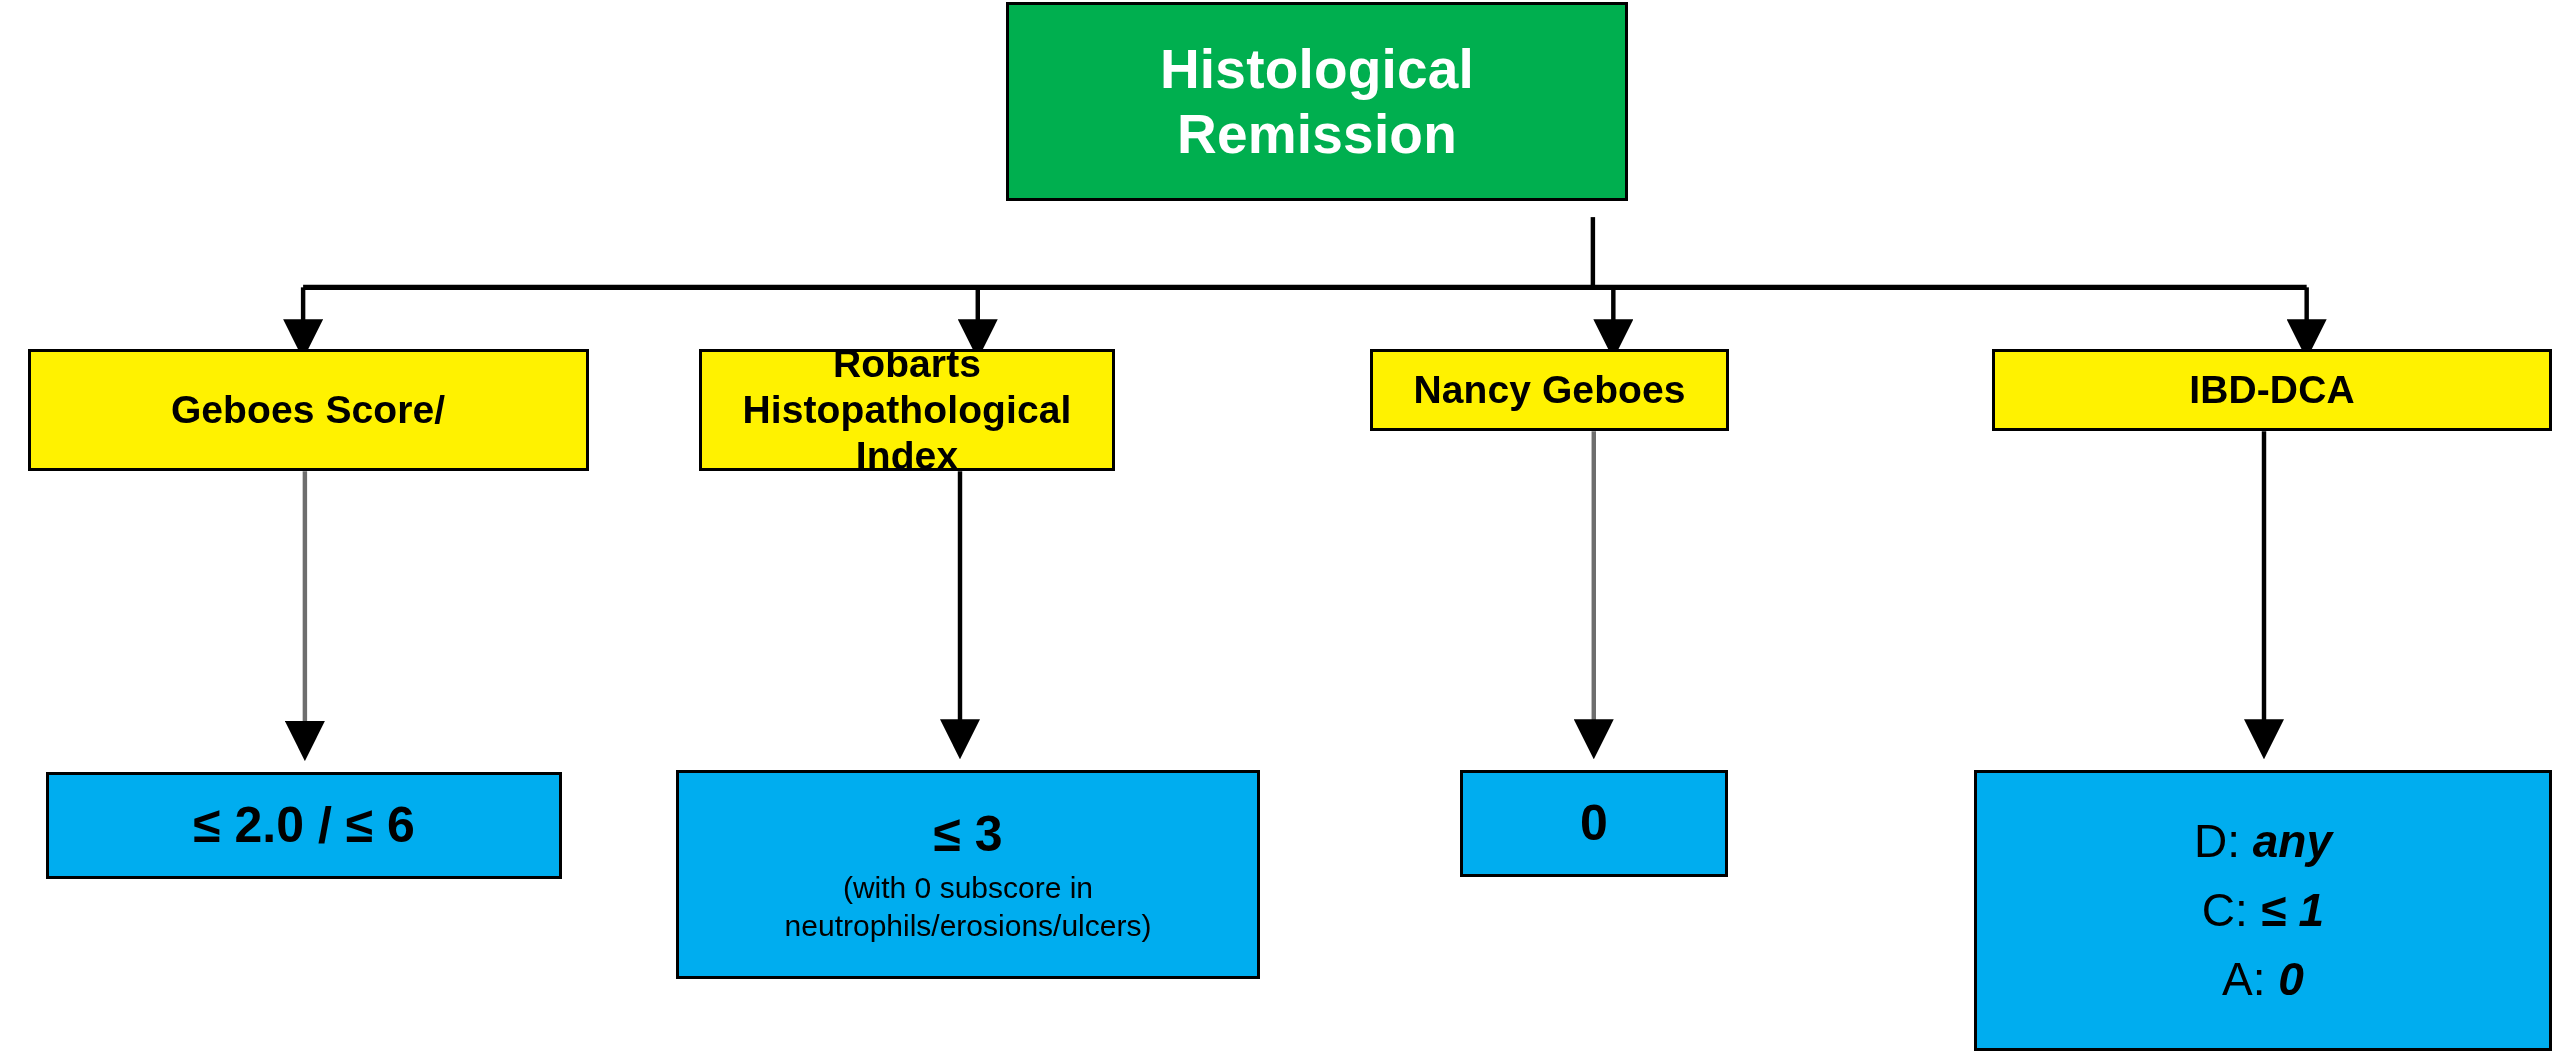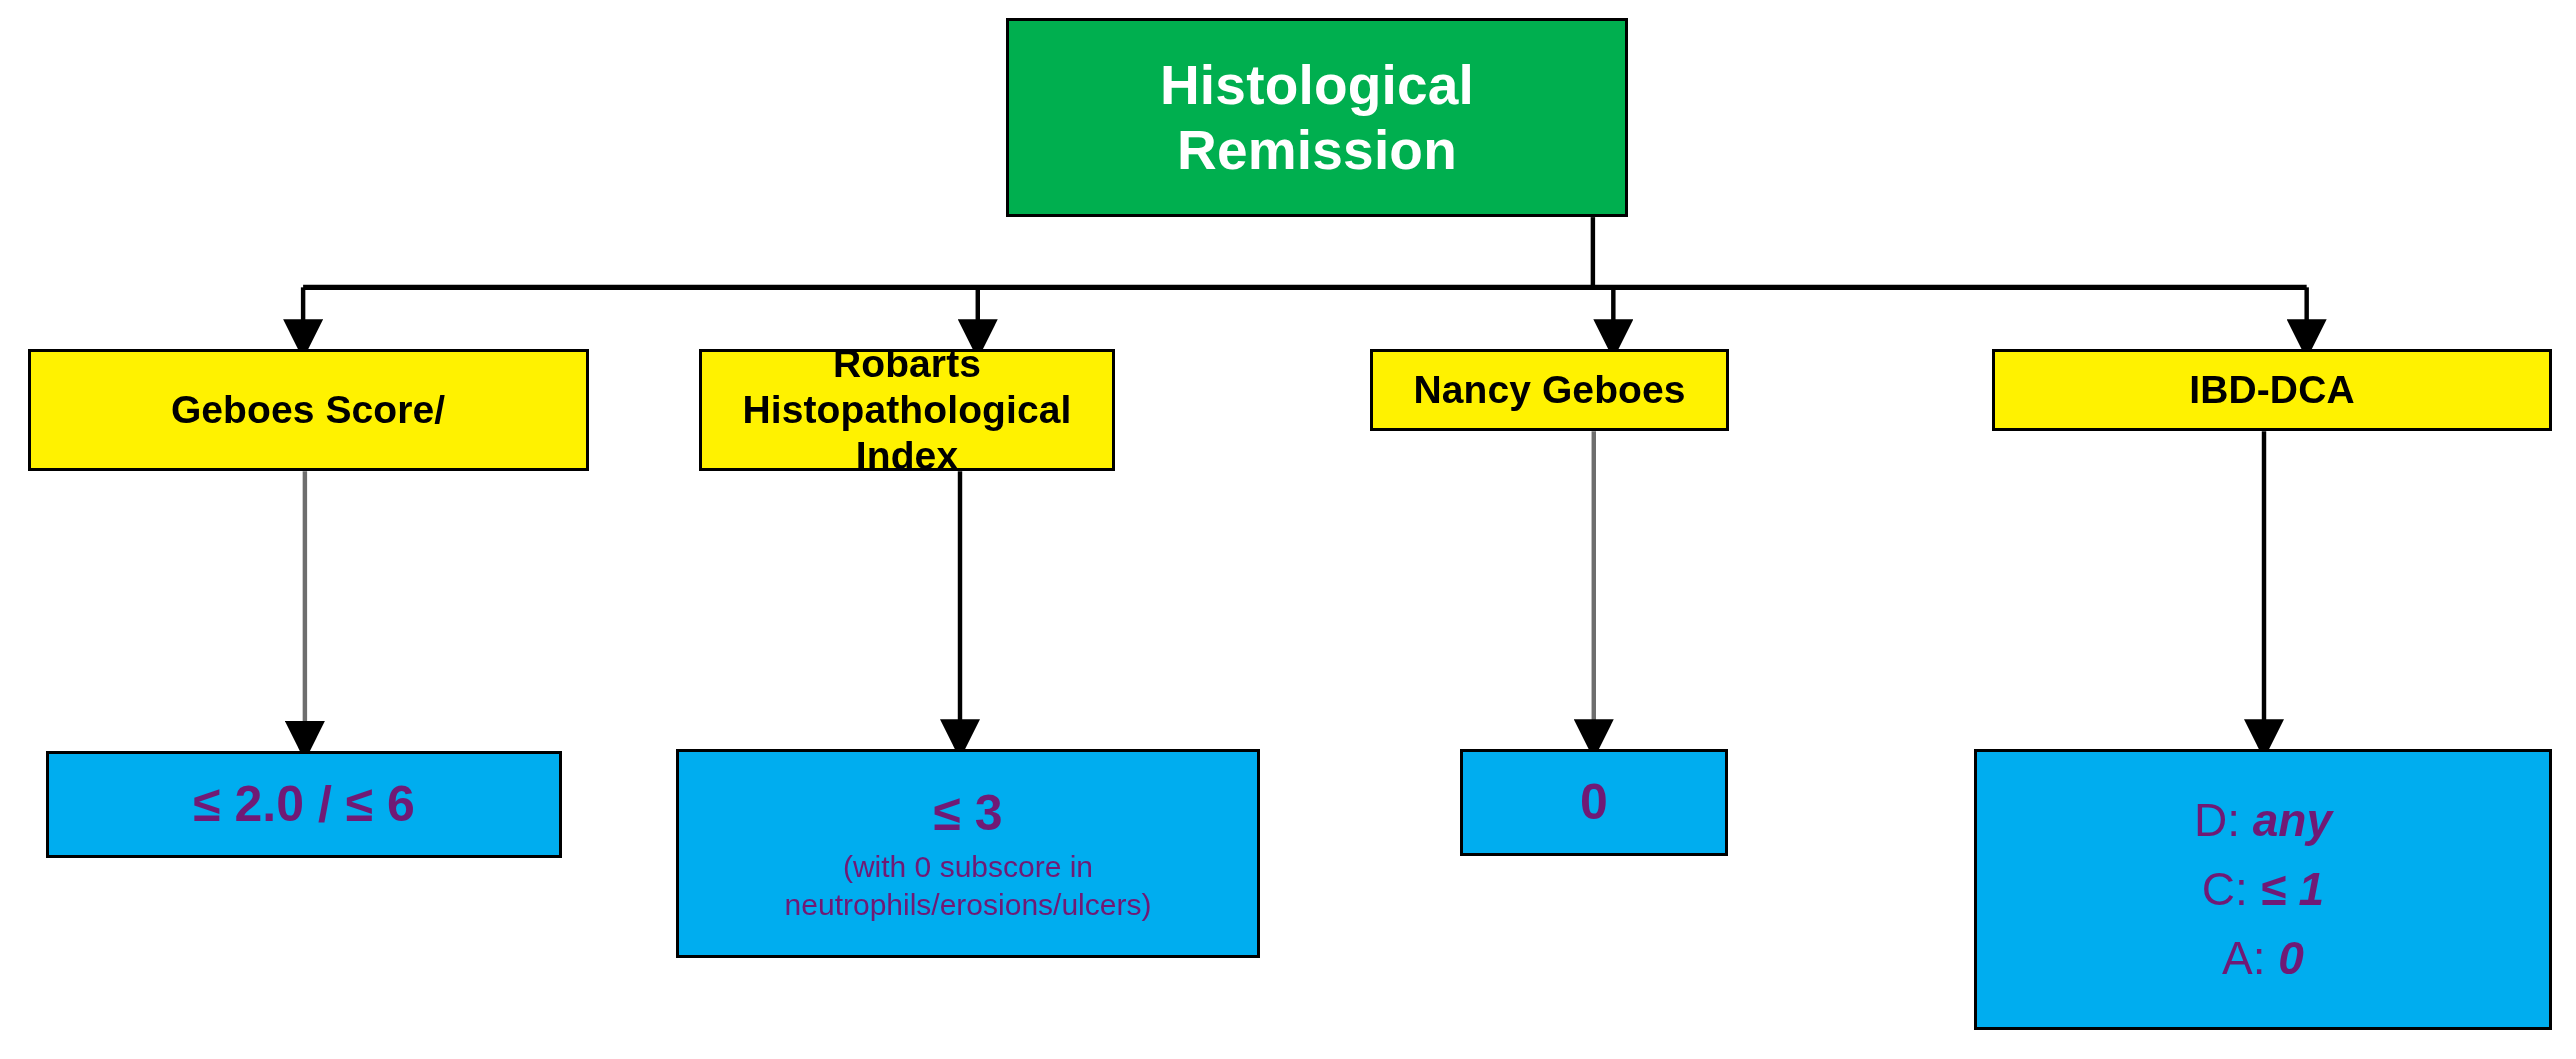--- a/index.html
+++ b/index.html
@@ -52,7 +52,7 @@
   .result-note{ font-size:30px; font-weight:normal; line-height:1.25; margin-top:5.3px;}
   .result-row{ font-size:46px; font-weight:normal; line-height:1.5; }
   .result-row b{ font-weight:bold;font-style:italic; }
-  .n-green   { left:1006px; top:18px;  width:622px;  height:199px; }
+  .n-green   { left:1006px; top:2px;  width:622px;  height:199px; }
   .n-y1      { left:27.6px;   top:349px; width:561px;  height:122px; }
   .n-y2      { left:699px;  top:349px; width:416px;  height:122px; }
   .n-y3      { left:1370px; top:349px; width:359px;  height:82px;  }

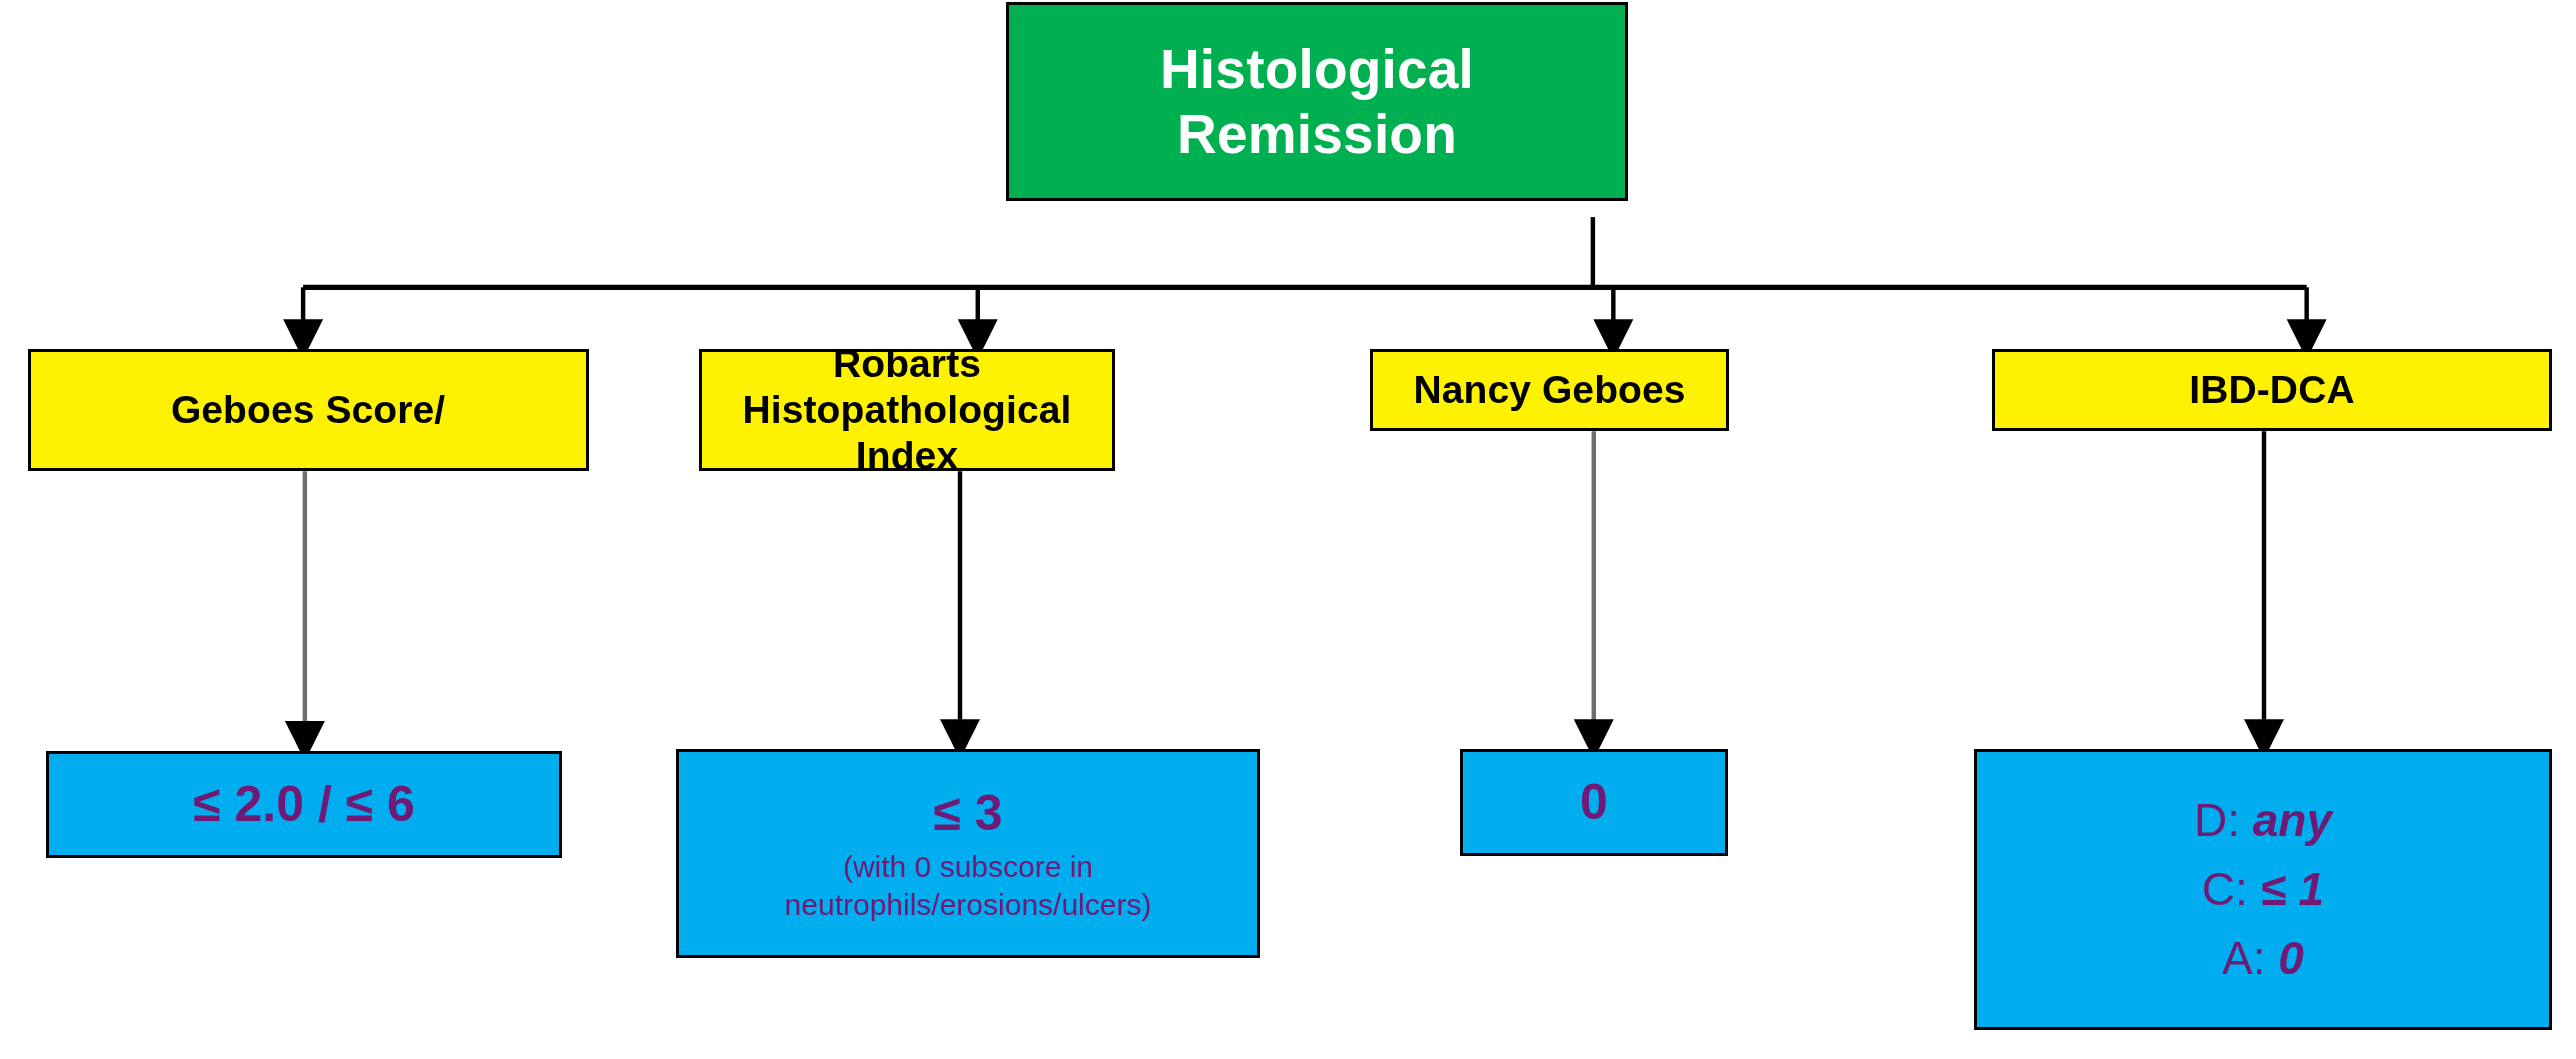--- a/index.html
+++ b/index.html
@@ -44,7 +44,8 @@
   }
   .node.result{
     background:var(--blue);
-    color:#701a75;
+    color:#000000;
+    margin-top:21px;
   }
   .root-line{ font-size:55px; letter-spacing:0.2px; }
   .index-line{ font-size:39px; letter-spacing:0.1px; }

